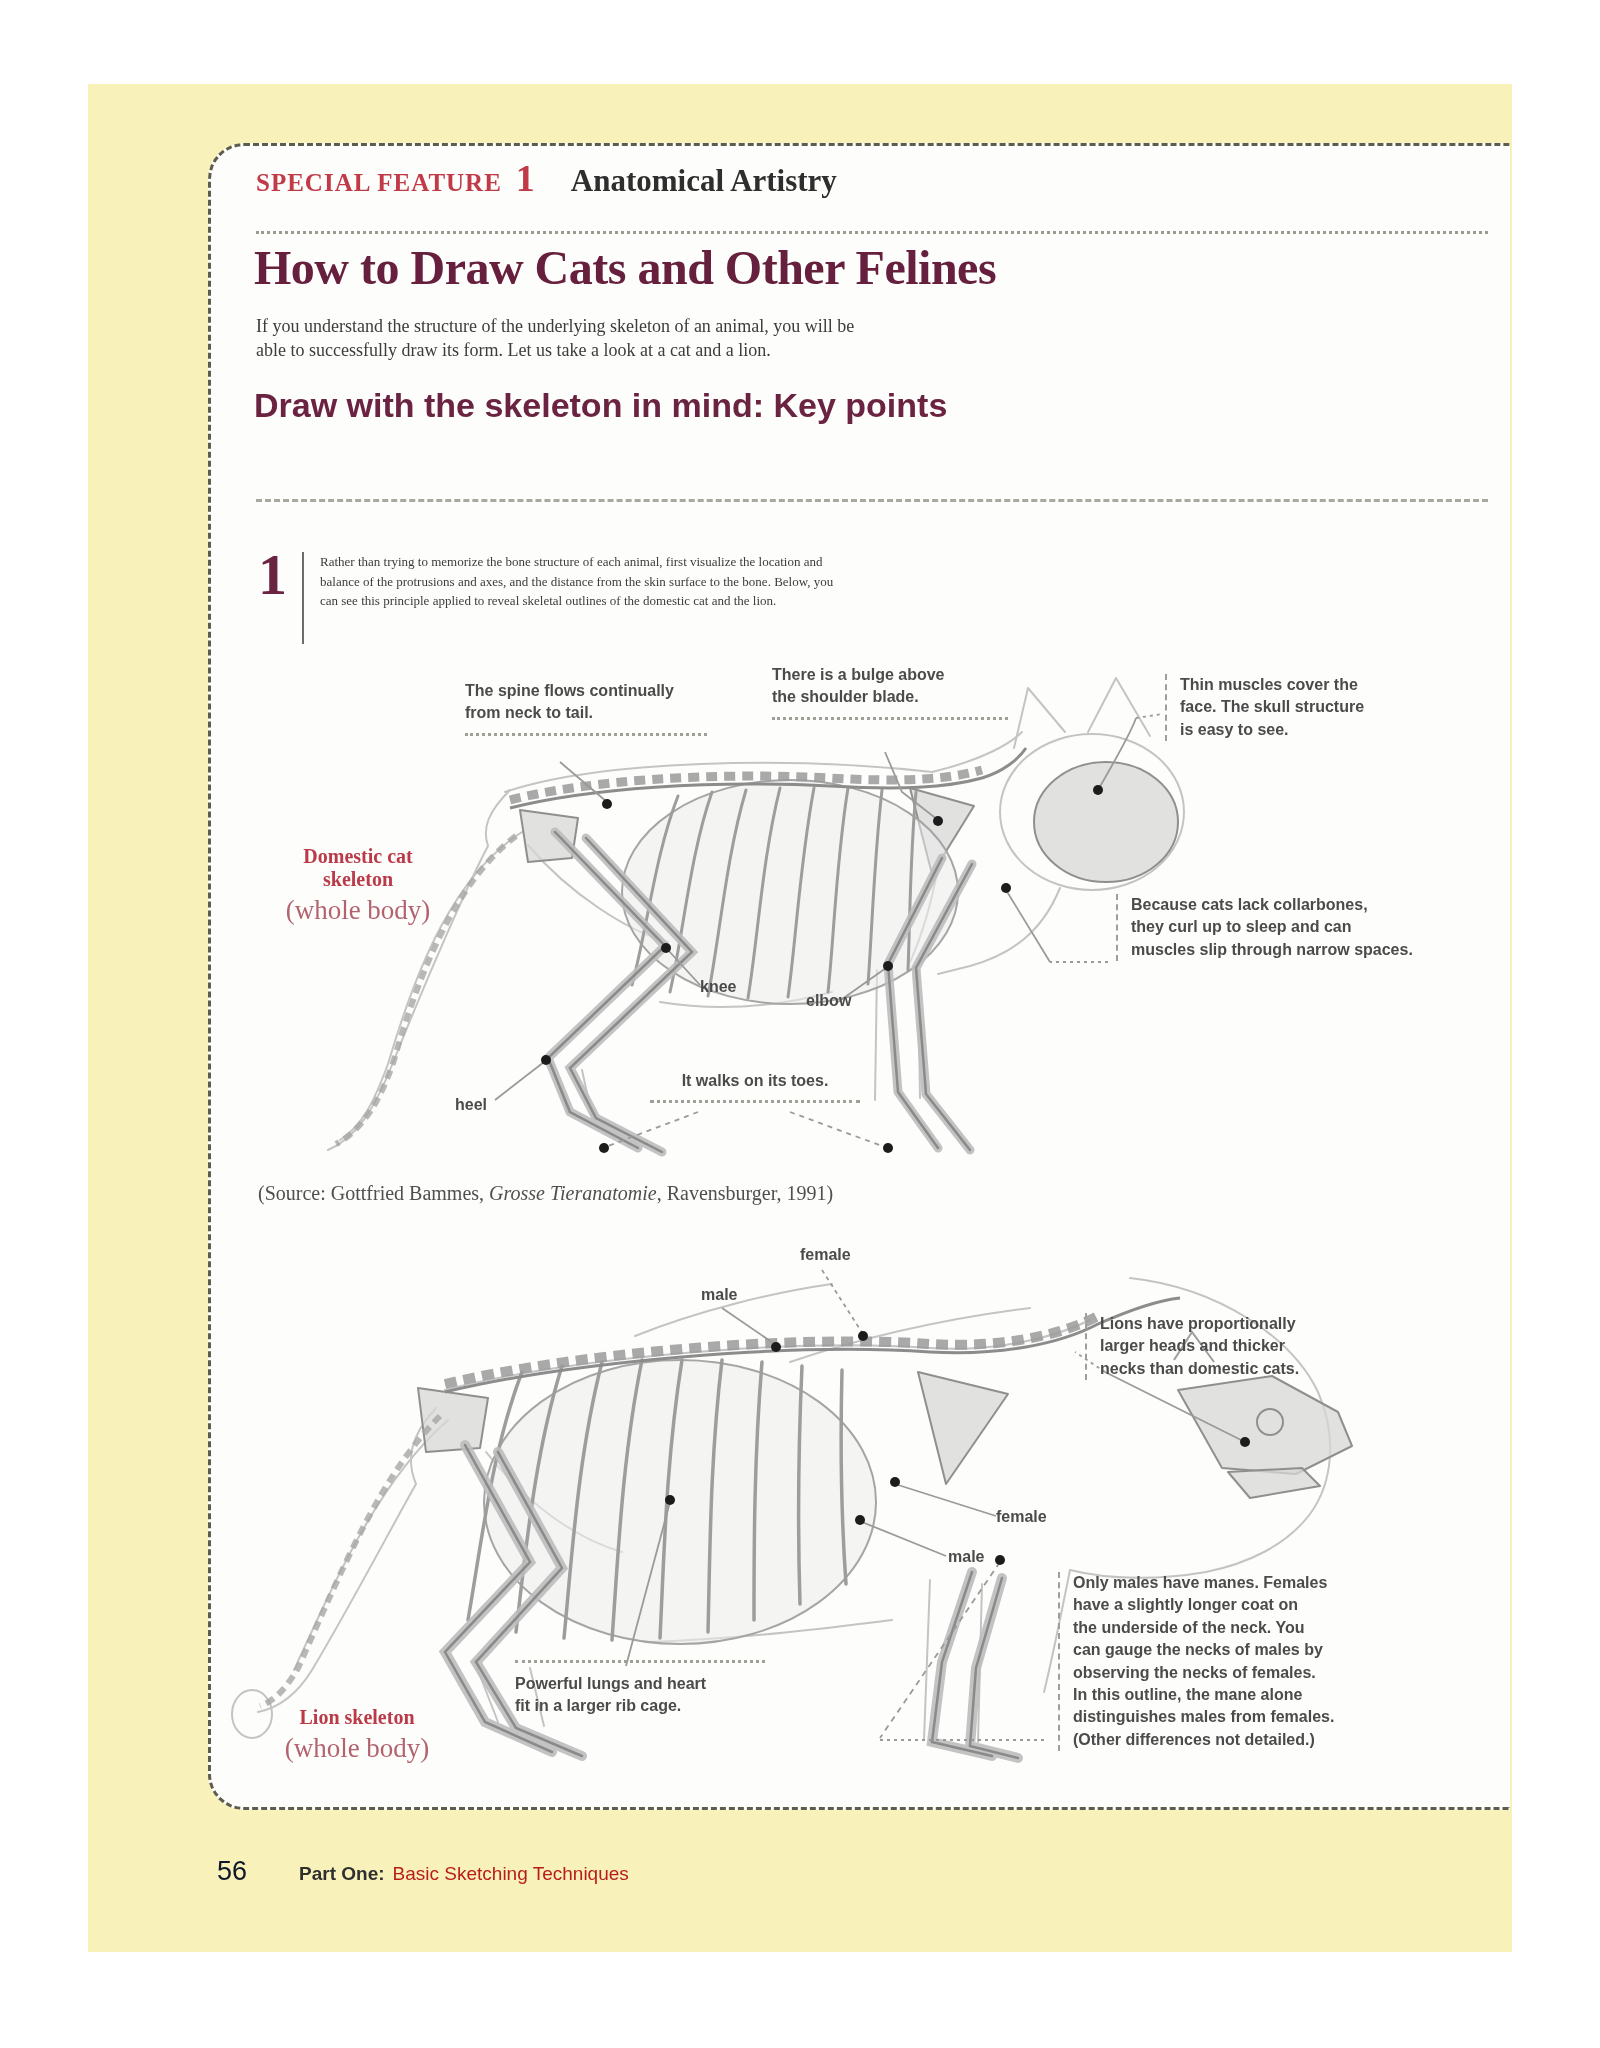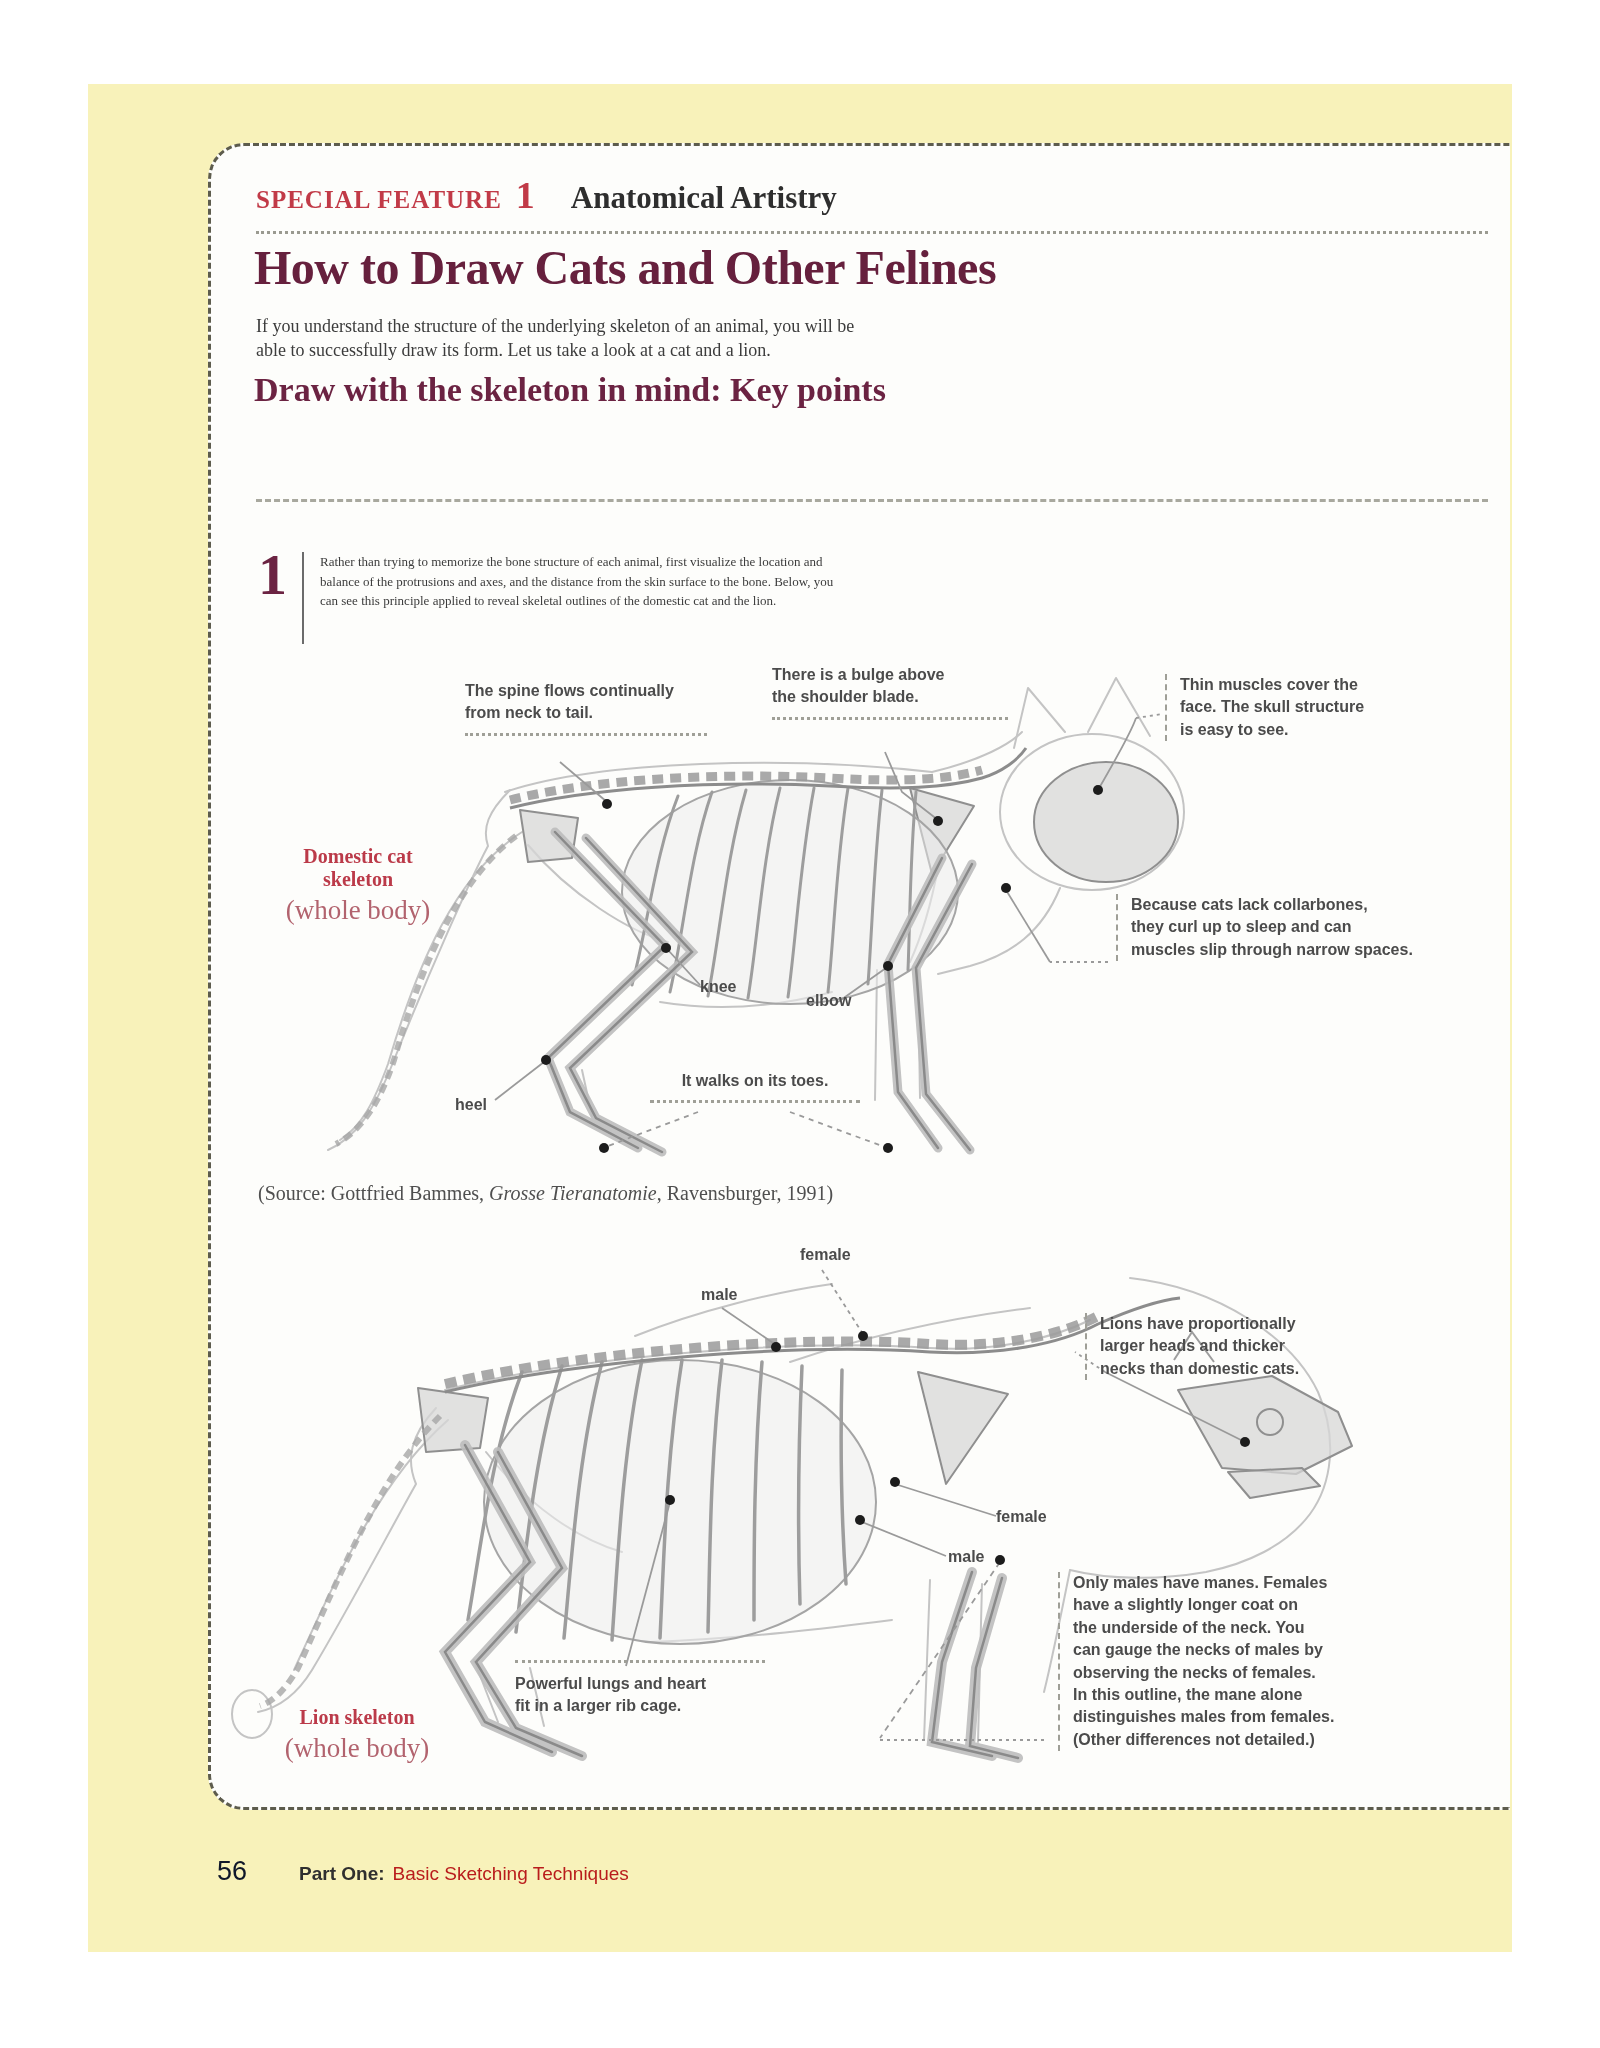--- a/index.html
+++ b/index.html
@@ -9,7 +9,7 @@
   .card{position:absolute;left:208px;top:143px;width:1302px;height:1667px;background:#fdfdfb;
         border:3px dashed #5d5c4d;border-right:none;border-radius:36px 0 0 36px;box-sizing:border-box;}
   
-  .eyebrow{position:absolute;left:256px;top:176px;display:flex;align-items:baseline;gap:14px;
+  .eyebrow{position:absolute;left:256px;top:159px;display:flex;align-items:baseline;gap:14px;
            font-family:"Liberation Serif",serif;}
   .eyebrow .feat{font-size:25px;font-weight:bold;letter-spacing:1px;color:#c13a47;}
   .eyebrow .num{font-size:38px;font-weight:bold;color:#c13a47;line-height:1;}

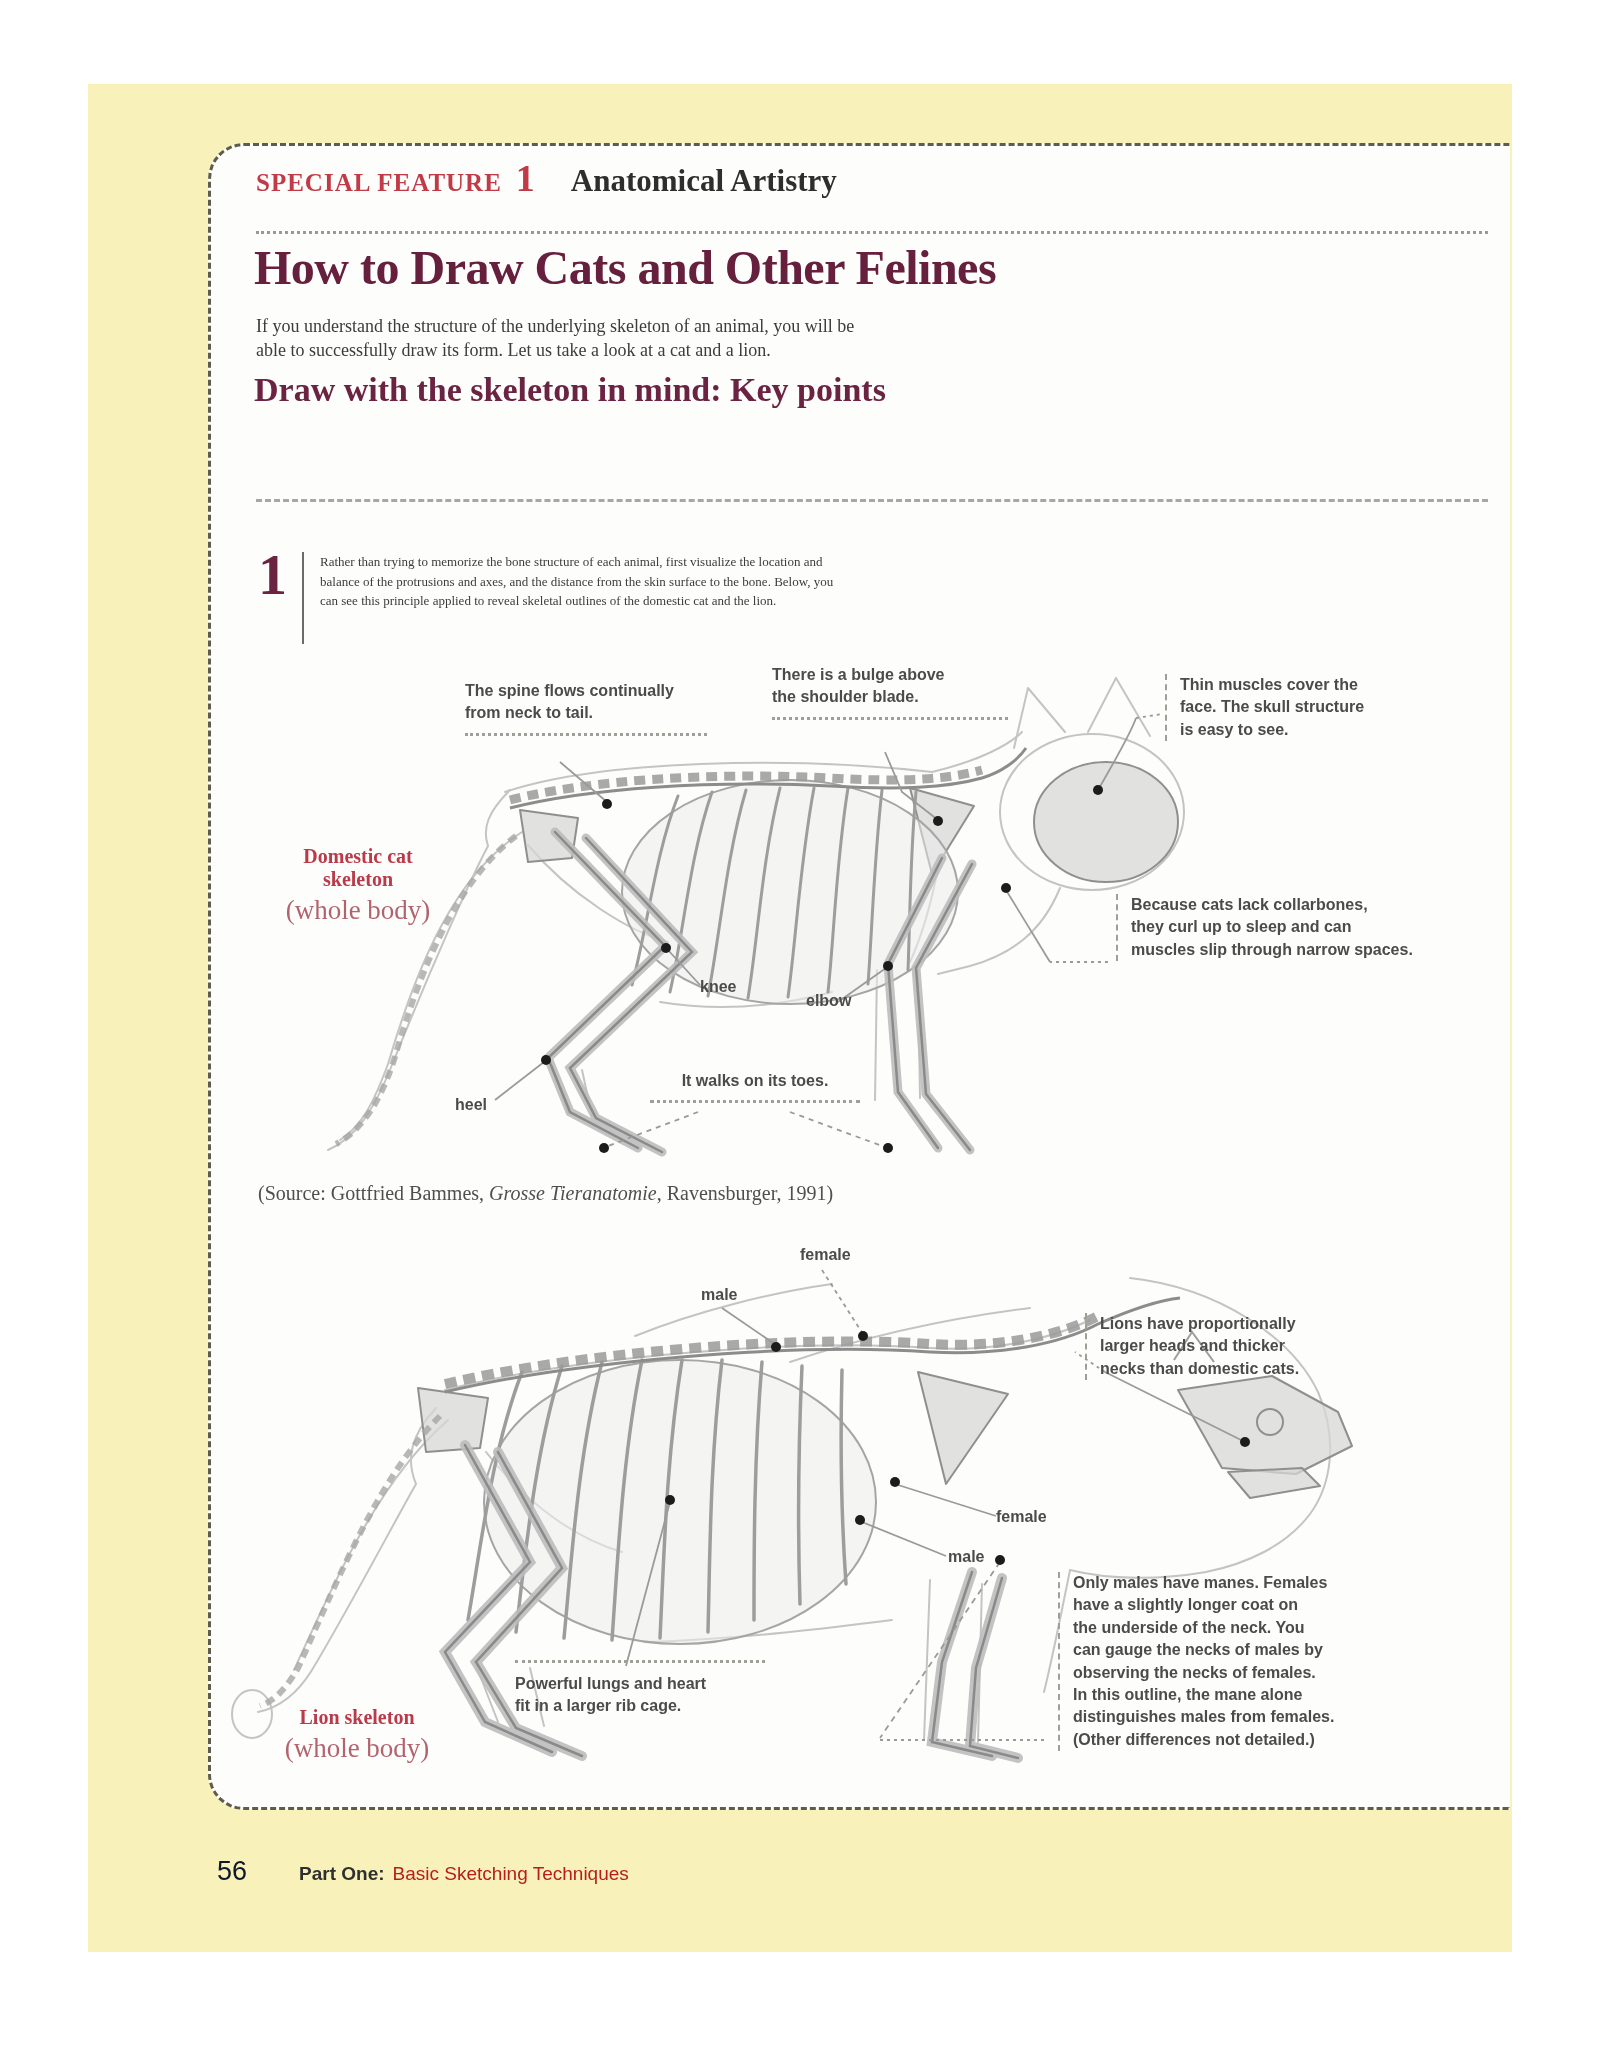--- a/index.html
+++ b/index.html
@@ -19,7 +19,7 @@
       font-weight:bold;color:#66203d;letter-spacing:-0.5px;}
   .intro{position:absolute;left:256px;top:314px;font-family:"Liberation Serif",serif;font-size:18px;
          color:#3c3c3c;line-height:1.35;white-space:pre-line;}
-  .h2{position:absolute;left:254px;top:371px;font-family:Liberation Serif, serif;font-size:34px;
+  .h2{position:absolute;left:254px;top:386px;font-family:Liberation Sans, sans-serif;font-size:34px;
       font-weight:bold;color:#6b2342;}
   .rule-dashed{position:absolute;left:256px;width:1232px;border-top:3px dashed #a8a89e;}
   .step-num{position:absolute;left:258px;top:546px;font-family:"Liberation Serif",serif;font-size:58px;

